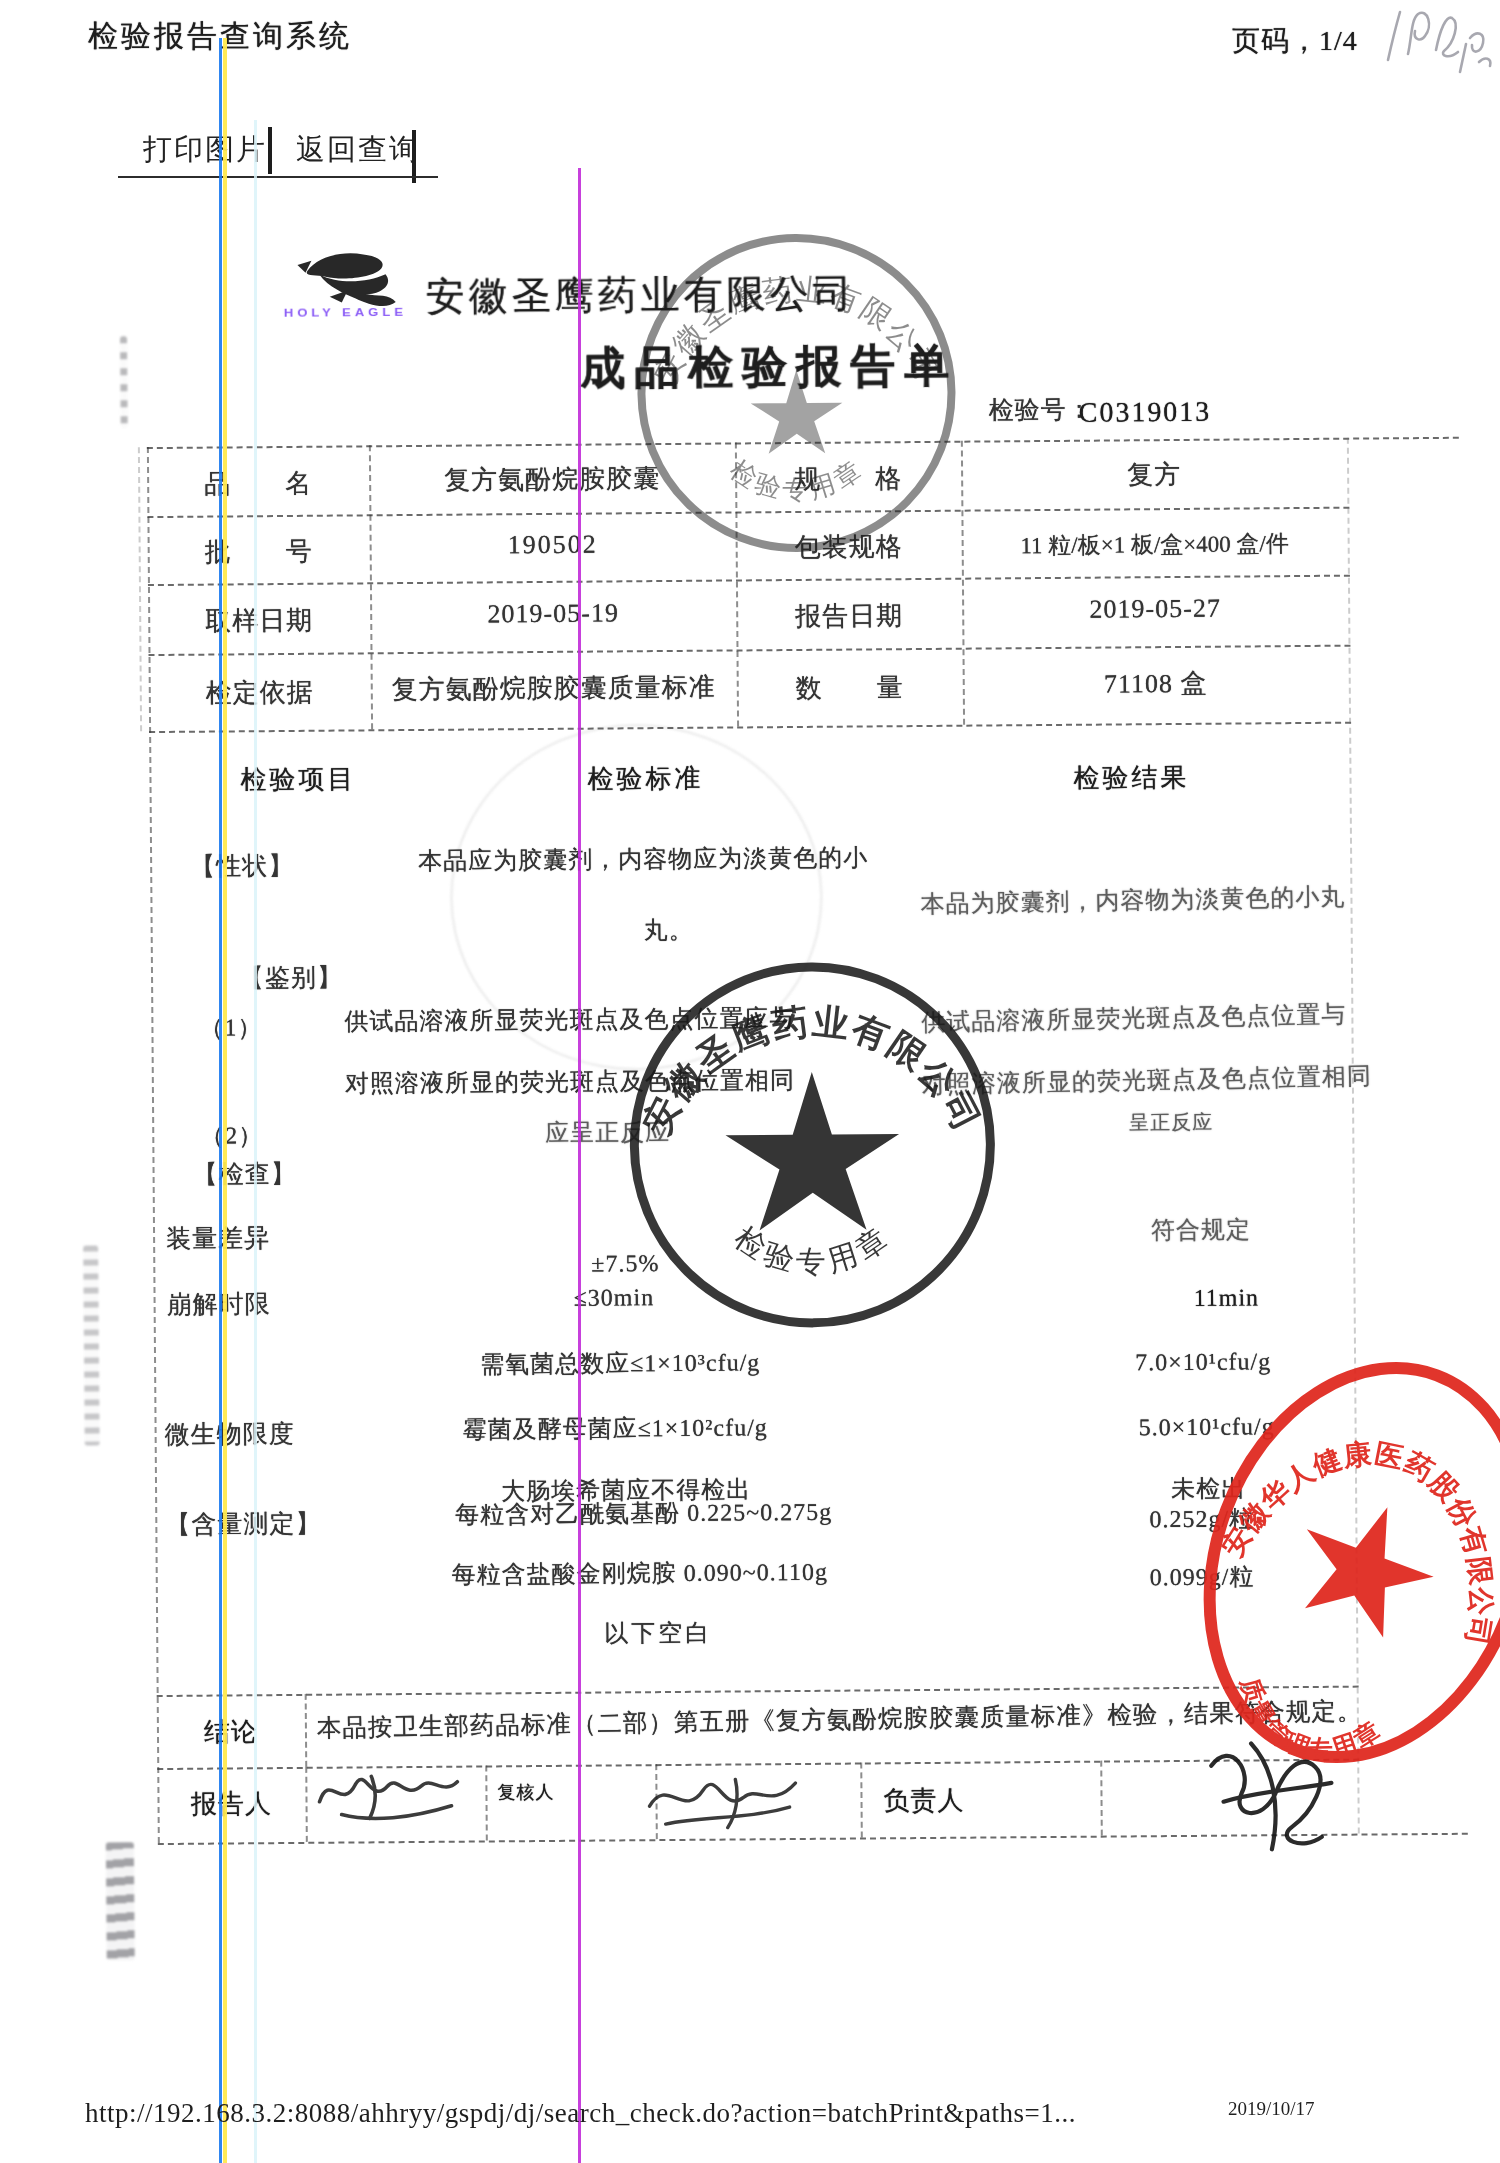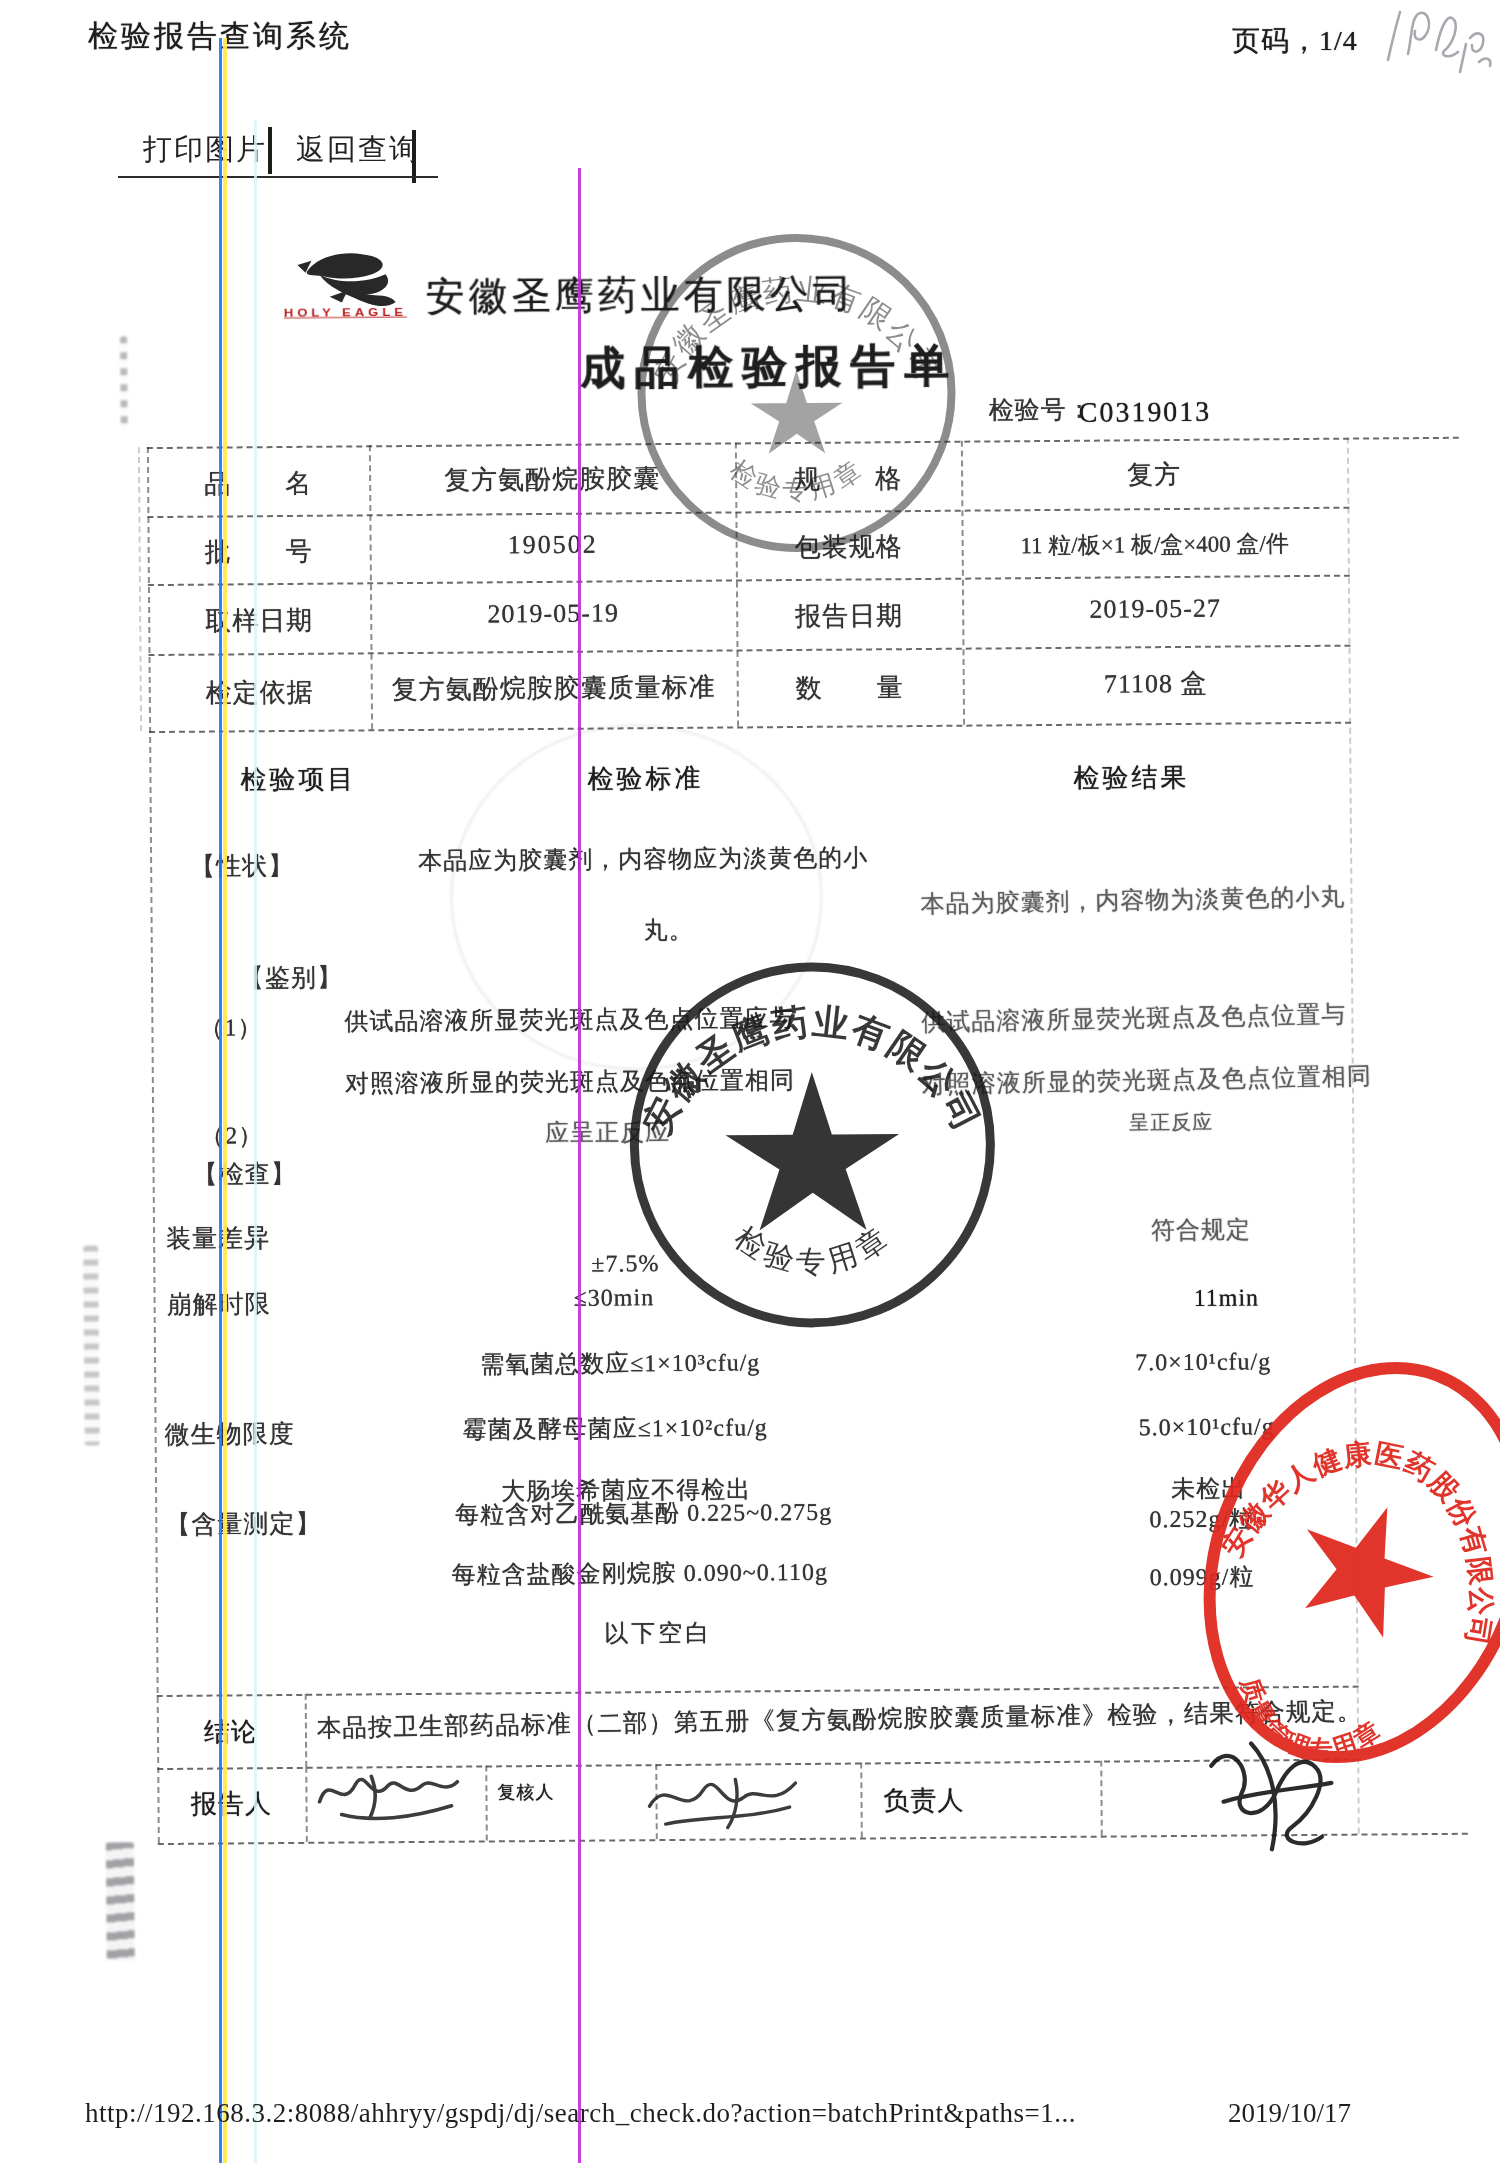--- a/index.html
+++ b/index.html
@@ -58,7 +58,7 @@
       <path d="M8,20 L22,16 L16,28 Z"></path>
     </g>
   </svg>
-  <div class="abs" style="left:290px;top:306px;font-family:'Liberation Sans','DejaVu Sans',sans-serif;font-size:13px;font-weight:bold;letter-spacing:4px;color:#b91c1c;transform:scaleY(.9);filter:blur(.4px);text-decoration:underline;">HOLY EAGLE</div>
+  <div class="abs" style="left:290px;top:306px;font-family:'Liberation Sans','DejaVu Sans',sans-serif;font-size:13px;font-weight:bold;letter-spacing:4px;color:#8b5cf6;transform:scaleY(.9);filter:blur(.4px);">HOLY EAGLE</div>
 
   <div class="abs scan dark" style="left:432px;top:272px;font-size:39px;letter-spacing:4px;filter:blur(.35px);">安徽圣鹰药业有限公司</div>
   <div class="abs scan dark" style="left:586px;top:342px;font-size:45px;font-weight:bold;letter-spacing:9px;filter:blur(.3px);">成品检验报告单</div>

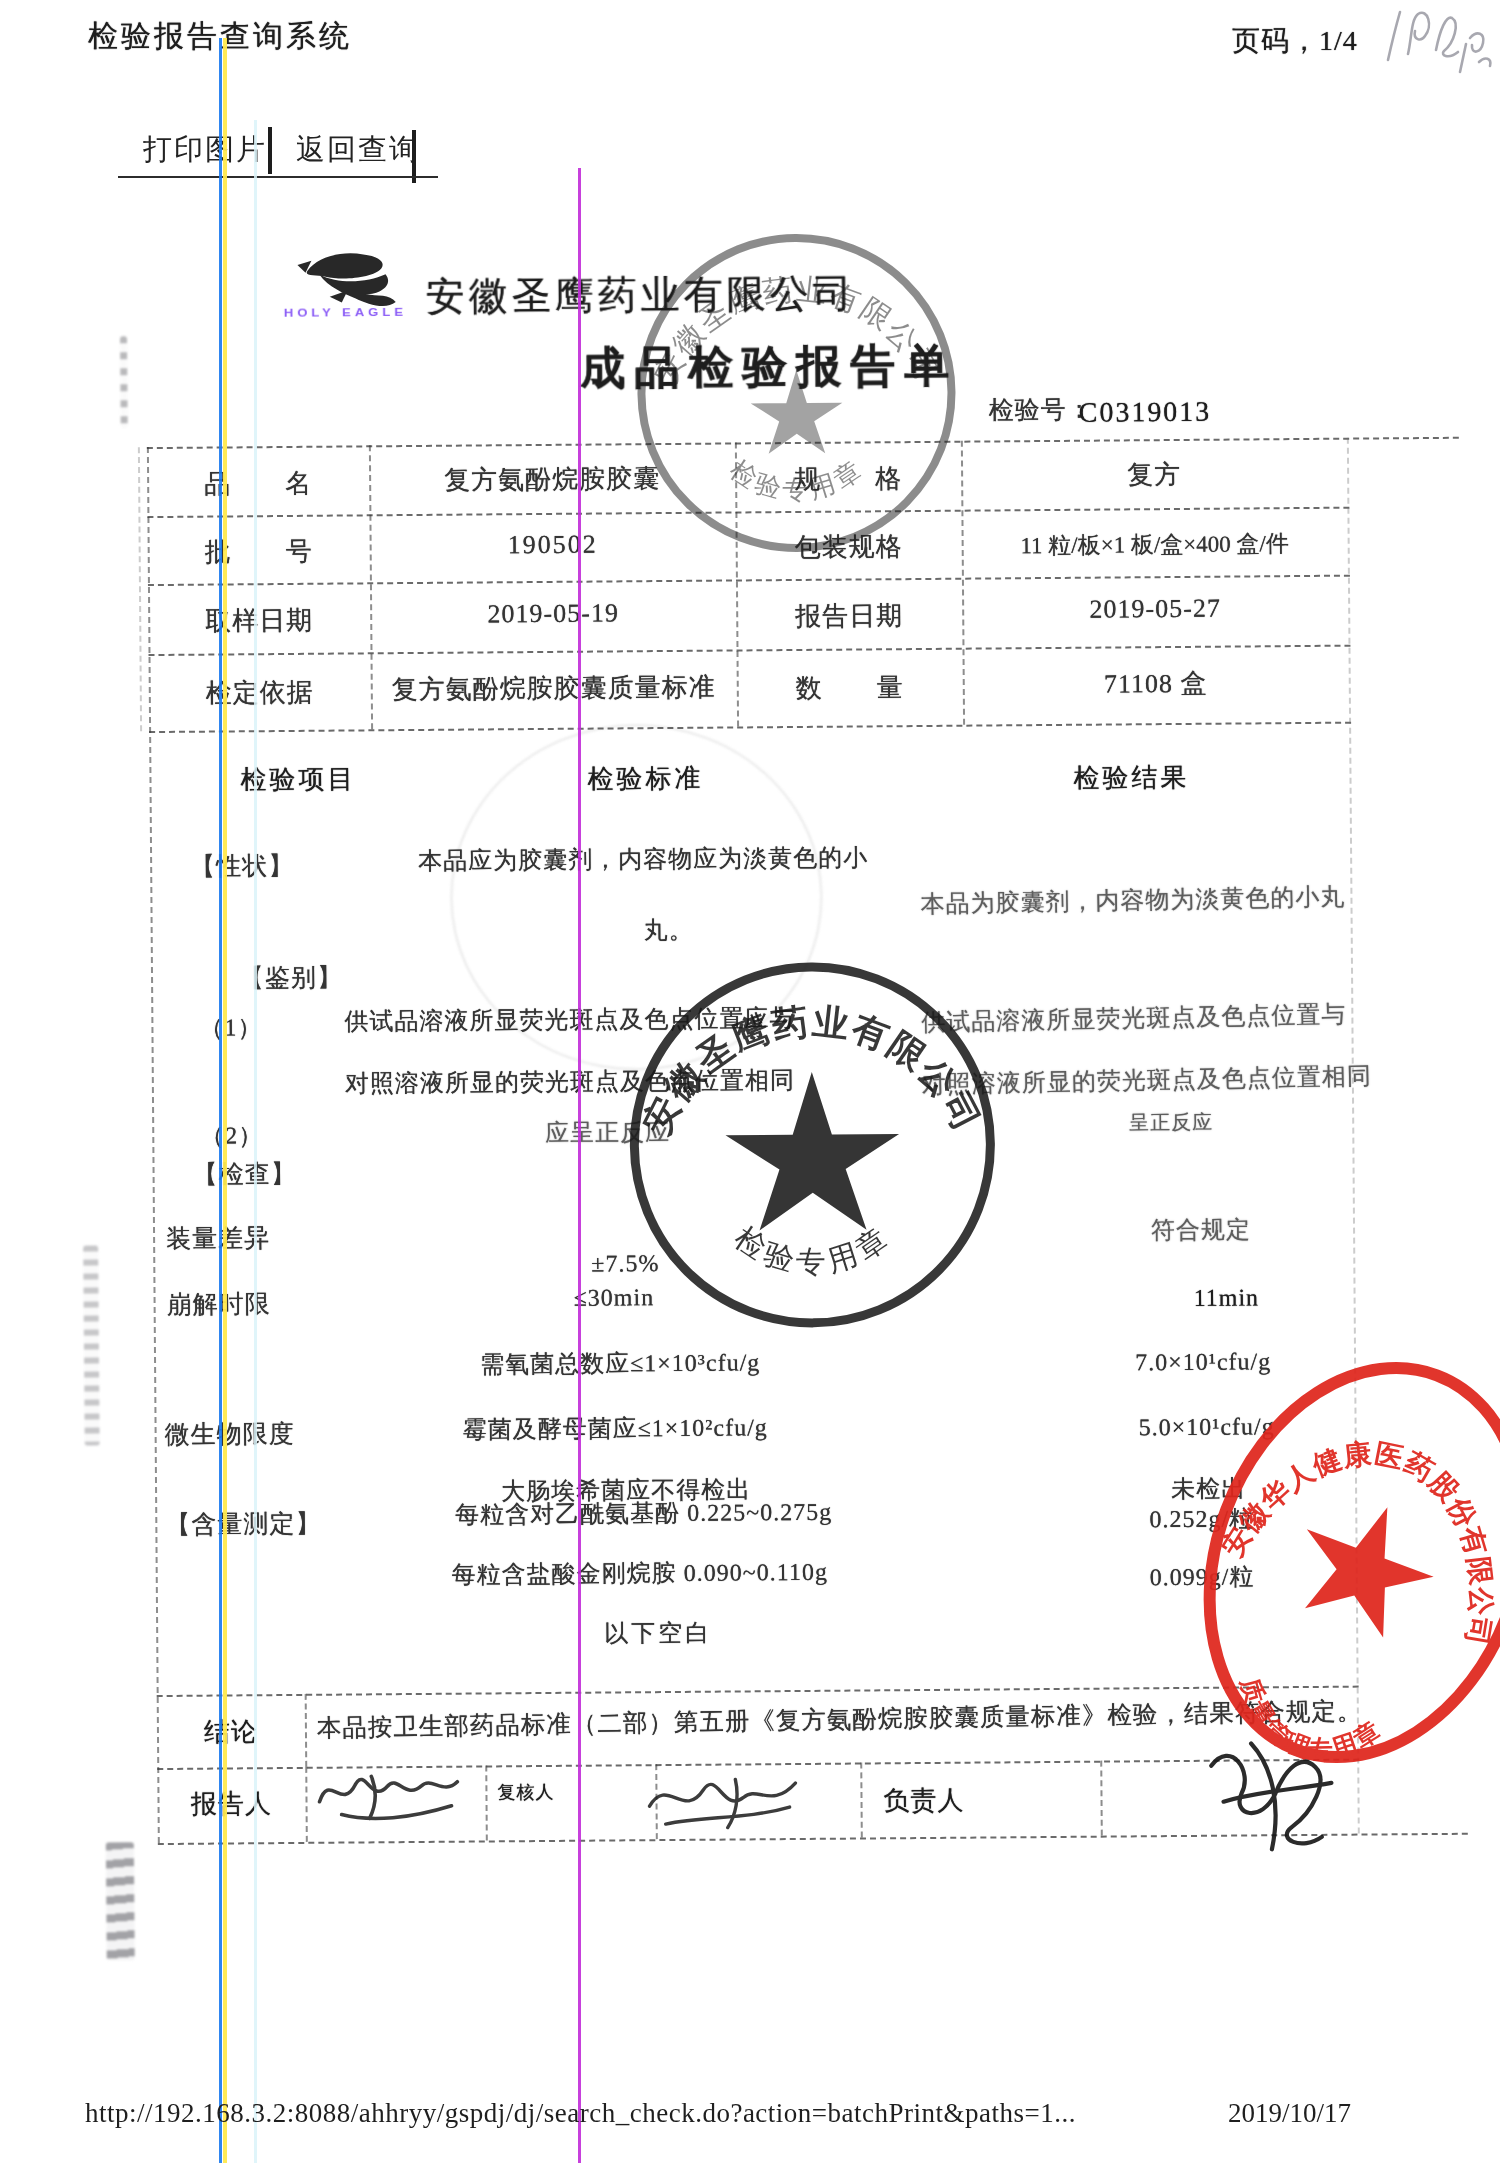--- a/index.html
+++ b/index.html
@@ -241,6 +241,6 @@
 <div class="abs colorline" style="left:578px;top:168px;width:3px;height:1995px;background:#c12bd8;opacity:.9;"></div>
 
 <div class="abs" style="left:85px;top:2098px;font-size:27px;color:#1f1f1f;letter-spacing:.5px;">http://192.168.3.2:8088/ahhryy/gspdj/dj/search_check.do?action=batchPrint&amp;paths=1...</div>
-<div class="abs" style="left:1228px;top:2098px;font-size:27px;color:#1f1f1f;">2019/10/17</div>
+<div class="abs" style="left:1228px;top:2098px;font-size:19px;color:#1f1f1f;">2019/10/17</div>
 
 </body></html>

